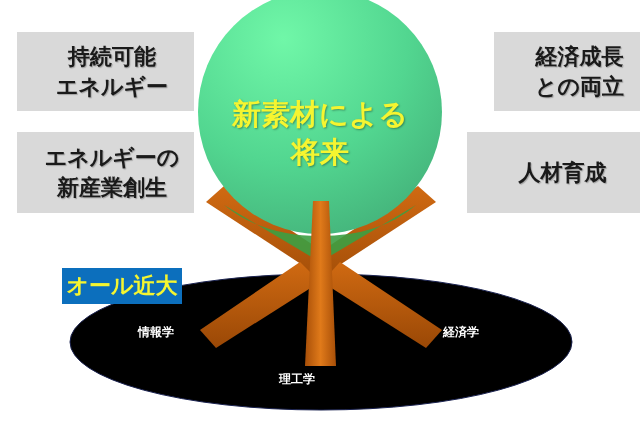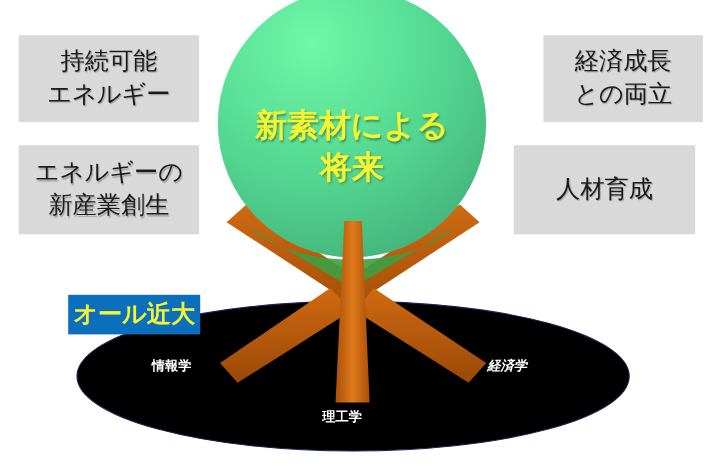--- a/index.html
+++ b/index.html
@@ -7,9 +7,10 @@
     .box {
       position: absolute; background: #d9d9d9;
       display: flex; align-items: center; justify-content: center; text-align: center;
-      font-weight: normal; font-size: 22px; line-height: 30px; color: #1a1a1a;
+      font-weight: bold; font-size: 22px; line-height: 30px; color: #1a1a1a;
       text-shadow: 1px 1px 1px rgba(0,0,0,0.25);
       white-space: pre-line;
+      padding-left: 13px;
     }
     #box-tl { left: 17px; top: 32px; width: 164px; height: 79px; }
     #box-bl { left: 17px; top: 132px; width: 164px; height: 81px; }

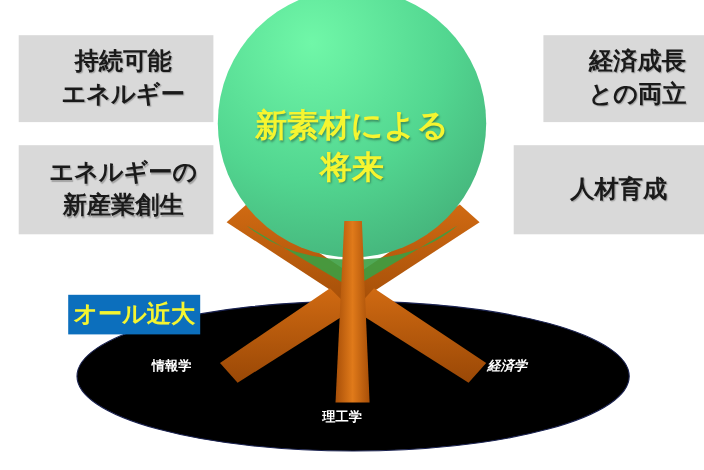--- a/index.html
+++ b/index.html
@@ -33,7 +33,7 @@
       text-shadow: 1px 1px 1px rgba(0,0,0,0.5);
     }
     #field-left { left: 138px; top: 324px; }
-    #field-right { left: 443px; top: 324px; font-style: italic; }
+    #field-right { left: 443px; top: 324px; }
     #field-bottom { left: 293px; top: 371px; }
   </style>
 </head>

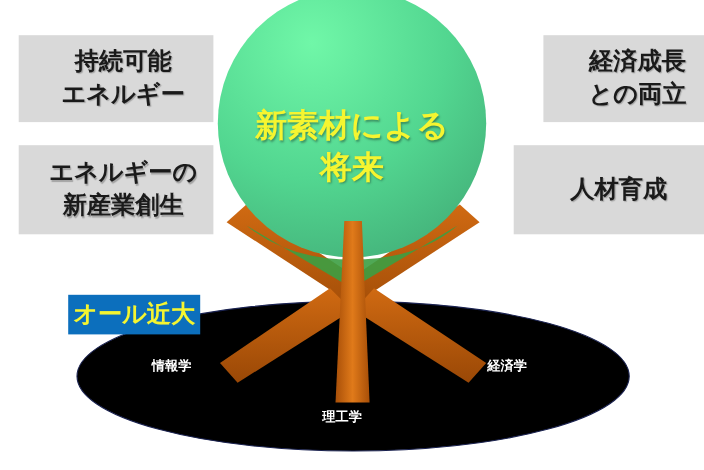--- a/index.html
+++ b/index.html
@@ -34,7 +34,7 @@
     }
     #field-left { left: 138px; top: 324px; }
     #field-right { left: 443px; top: 324px; }
-    #field-bottom { left: 293px; top: 371px; }
+    #field-bottom { left: 279px; top: 371px; }
   </style>
 </head>
 <body>

